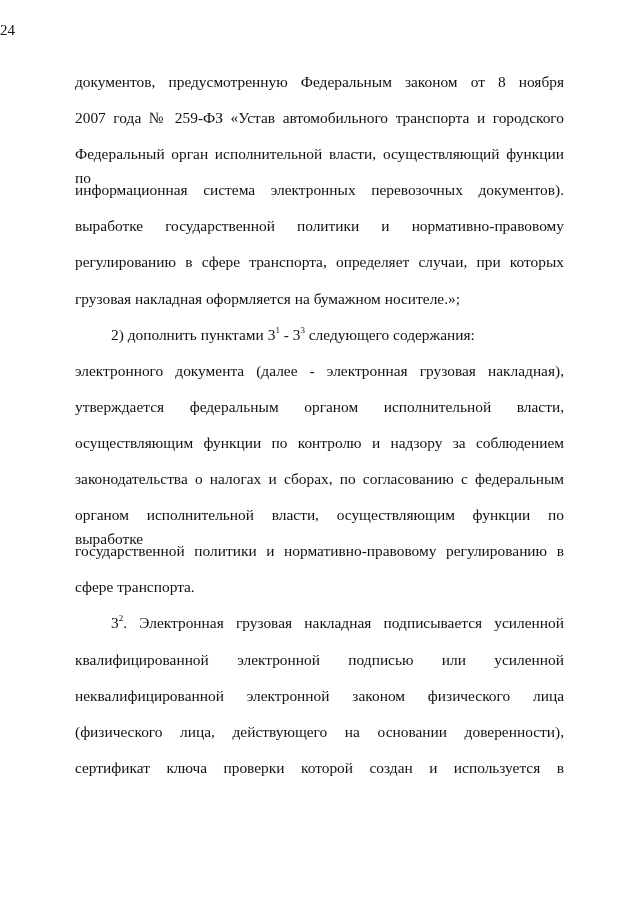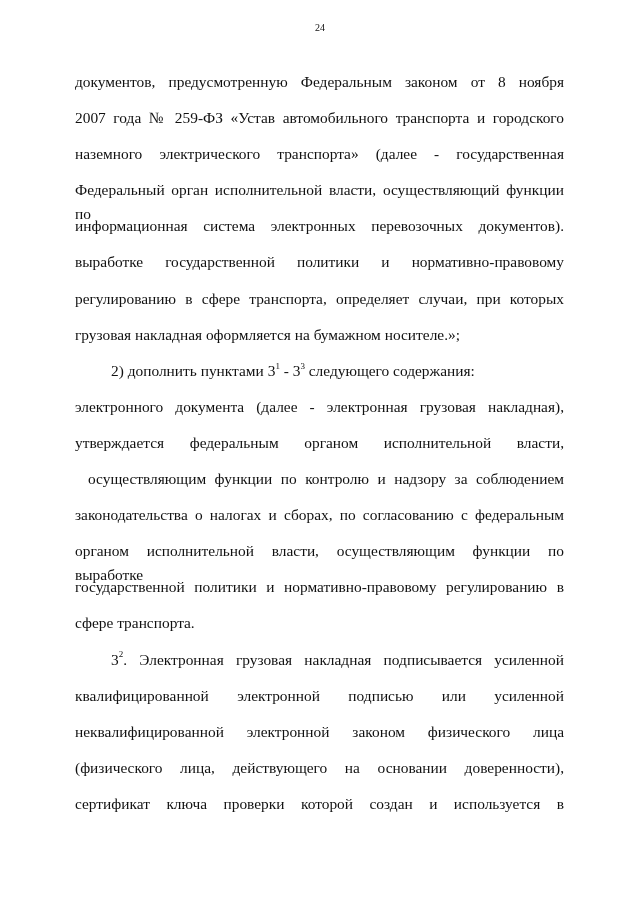--- a/index.html
+++ b/index.html
@@ -5,7 +5,7 @@
   html, body { margin: 0; padding: 0; background: #ffffff; }
   body { width: 640px; height: 905px; position: relative; overflow: hidden;
          font-family: "Liberation Serif", "DejaVu Serif", serif; color: #111; }
-  .page-number { position: absolute; top: 22px; left: 0; width: 640px; text-align: center; font-size: 10px; }
+  .page-number { position: absolute; top: 22px; left: 0; width: 640px; text-align: left; font-size: 15px; }
   .body-text { position: absolute; left: 75px; width: 489px; top: 64px; }
   .line { height: 36.1px; line-height: 24px; font-size: 15.4px; white-space: nowrap;
           text-align: justify; text-align-last: justify; }

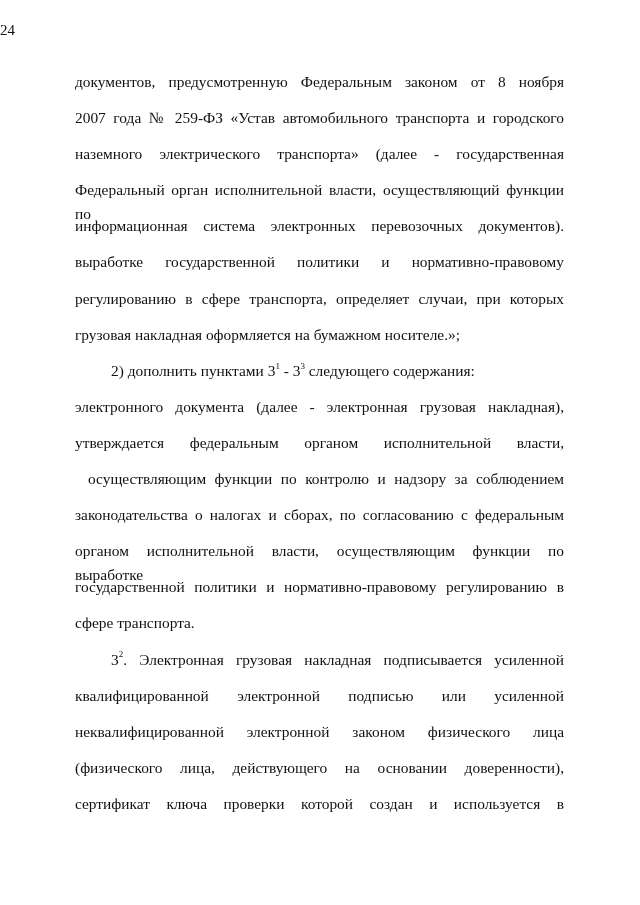--- a/index.html
+++ b/index.html
@@ -21,7 +21,6 @@
 <div class="body-text">
   <div class="line" style="white-space: normal; margin-top: 6px;">документов, предусмотренную Федеральным законом от 8 ноября</div>
   <div class="line" style="white-space: normal;">2007 года № 259-ФЗ «Устав автомобильного транспорта и городского</div>
-  <div class="line" style="white-space: normal;">наземного электрического транспорта» (далее - государственная</div>
   <div class="line" style="white-space: normal;">Федеральный орган исполнительной власти, осуществляющий функции по</div>
   <div class="line" style="white-space: normal;">информационная система электронных перевозочных документов).</div>
   <div class="line" style="white-space: normal;">выработке государственной политики и нормативно-правовому</div>

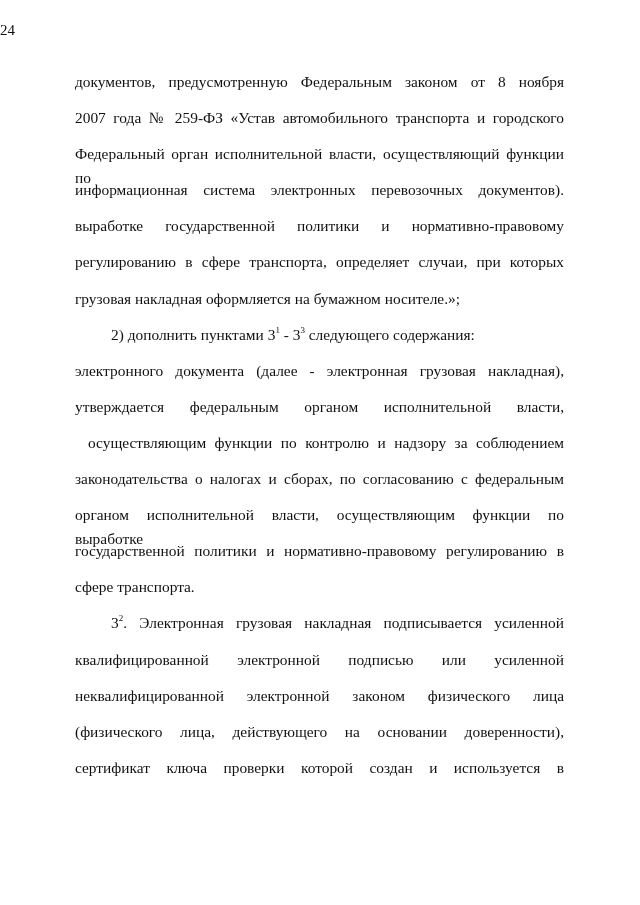--- a/index.html
+++ b/index.html
@@ -31,7 +31,7 @@
 
   <div class="line" style="white-space: normal;">электронного документа (далее - электронная грузовая накладная),</div>
   <div class="line" style="white-space: normal;">утверждается федеральным органом исполнительной власти,</div>
-  <div class="line" style="white-space: normal; margin-left: 13px;">осуществляющим функции по контролю и надзору за соблюдением</div>
+  <div class="line" style="white-space: normal;">осуществляющим функции по контролю и надзору за соблюдением</div>
   <div class="line" style="white-space: normal;">законодательства о налогах и сборах, по согласованию с федеральным</div>
   <div class="line" style="white-space: normal;">органом исполнительной власти, осуществляющим функции по выработке</div>
   <div class="line" style="white-space: normal;">государственной политики и нормативно-правовому регулированию в</div>

